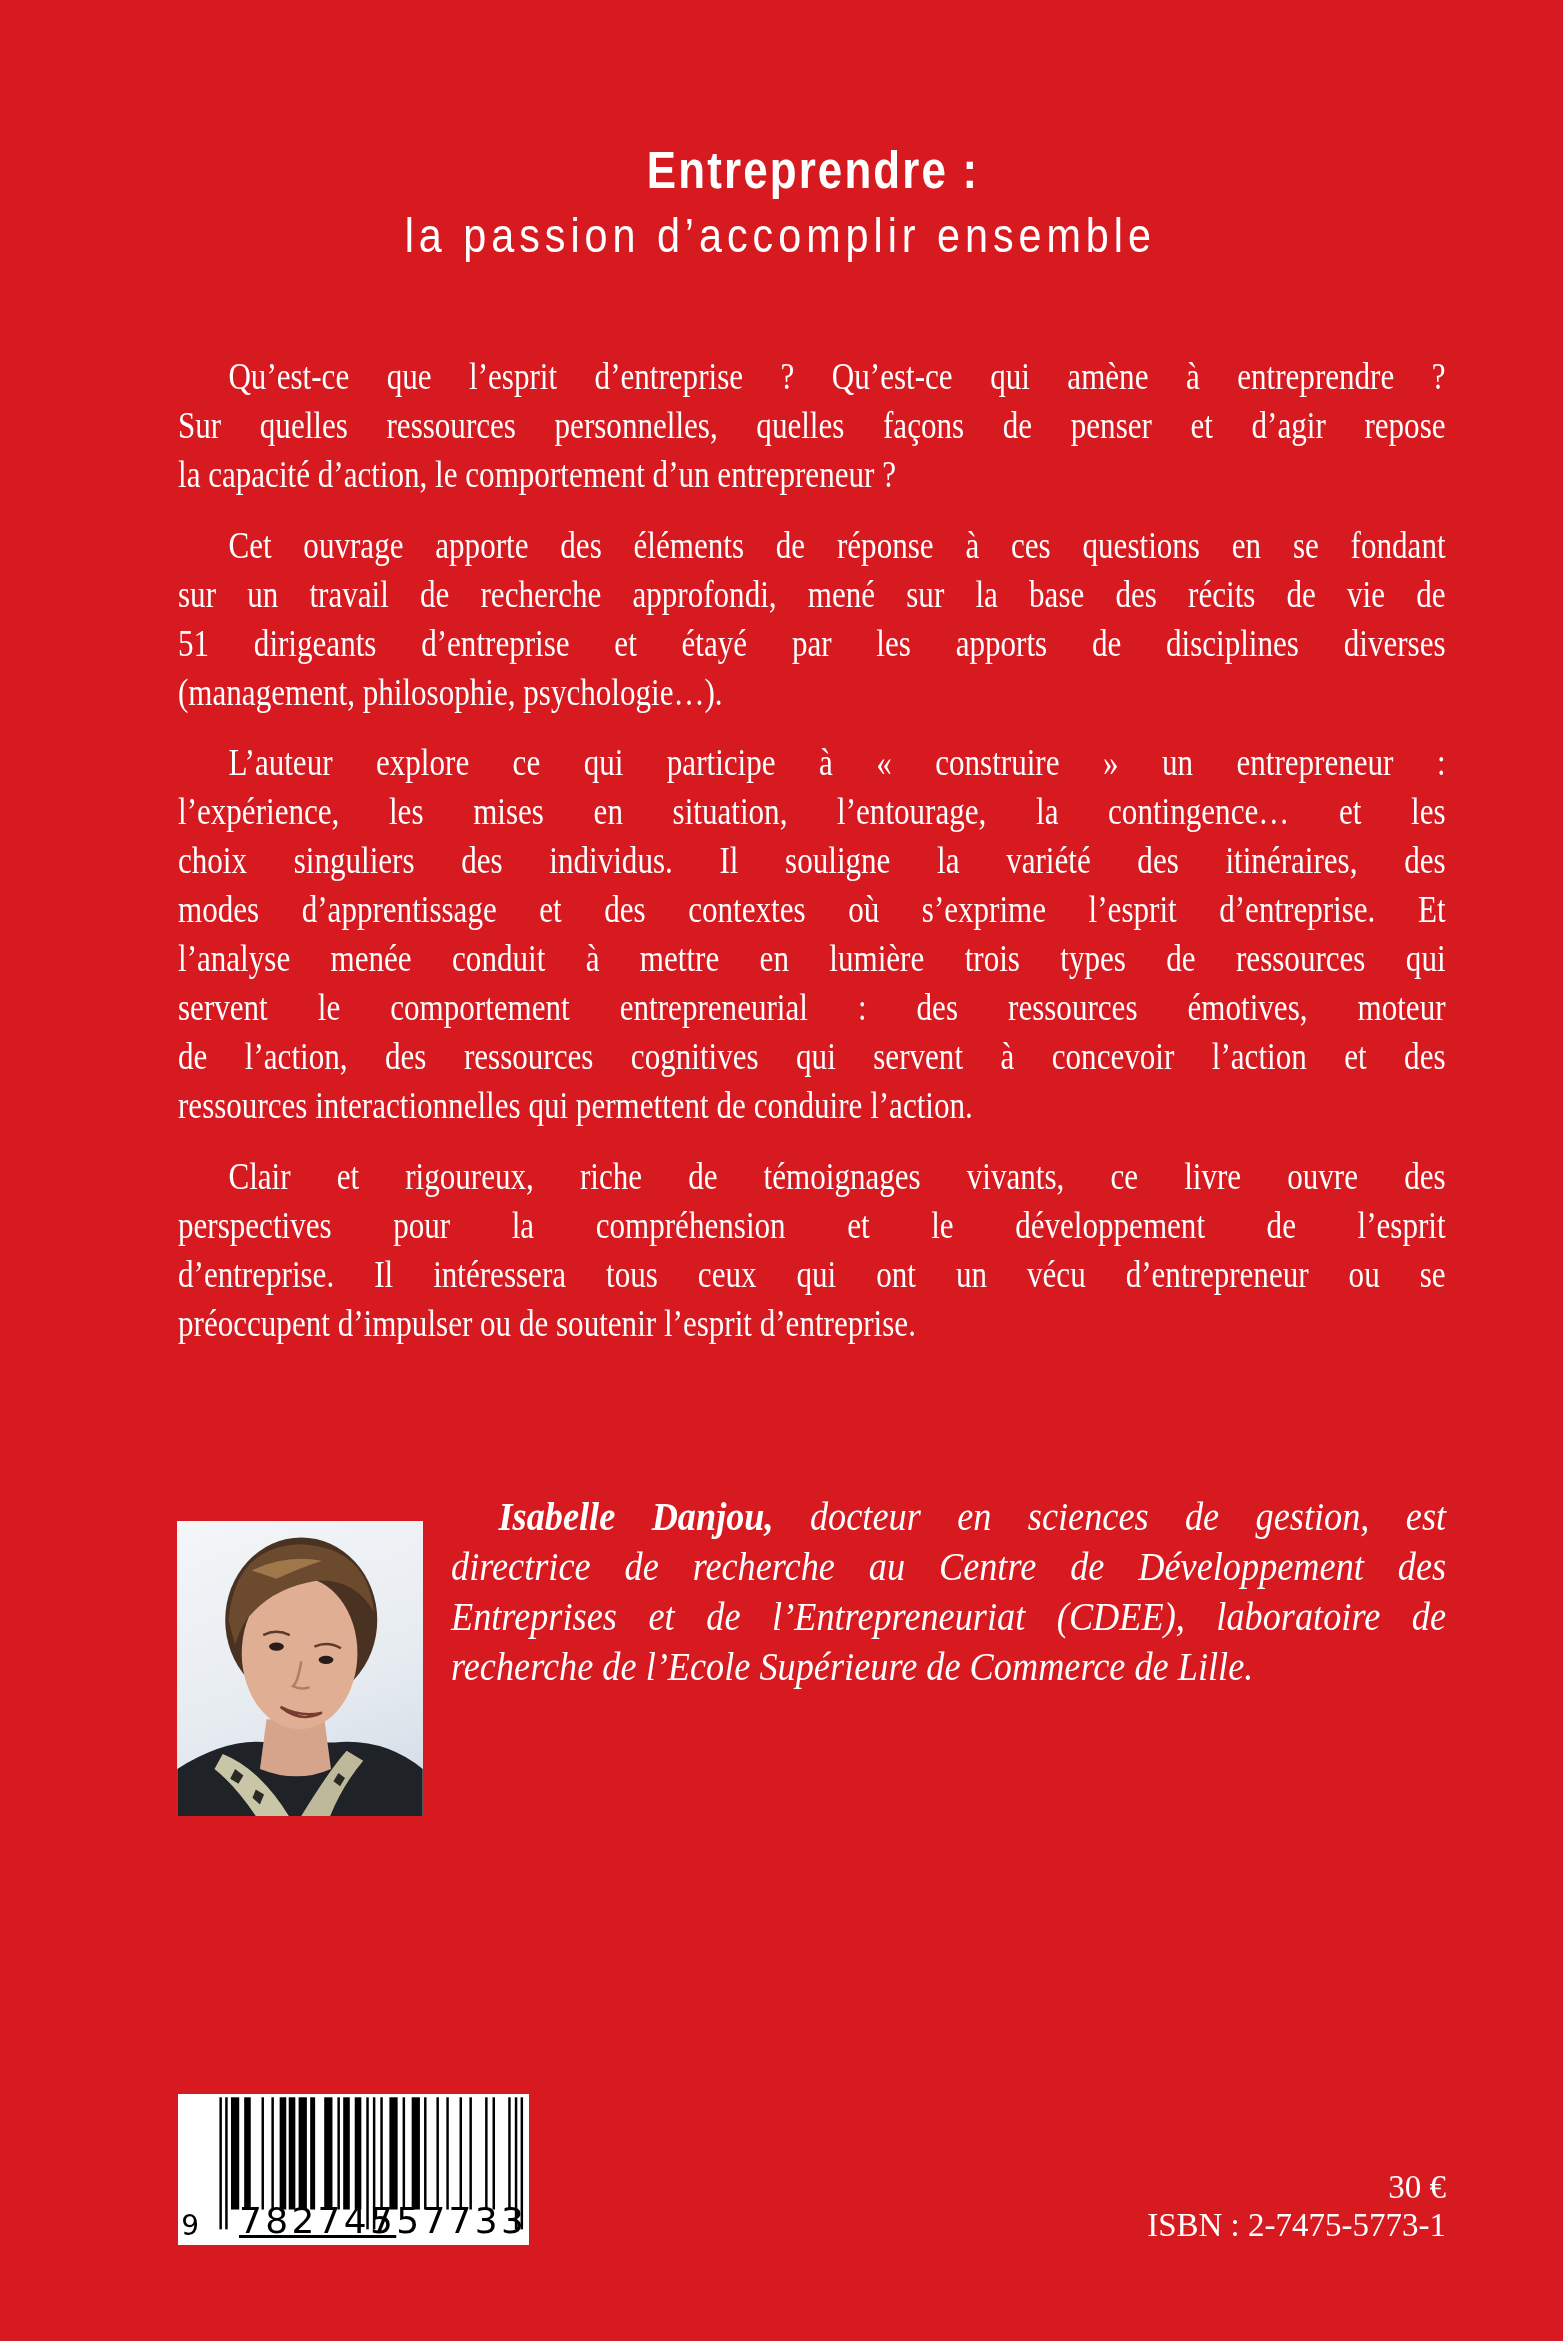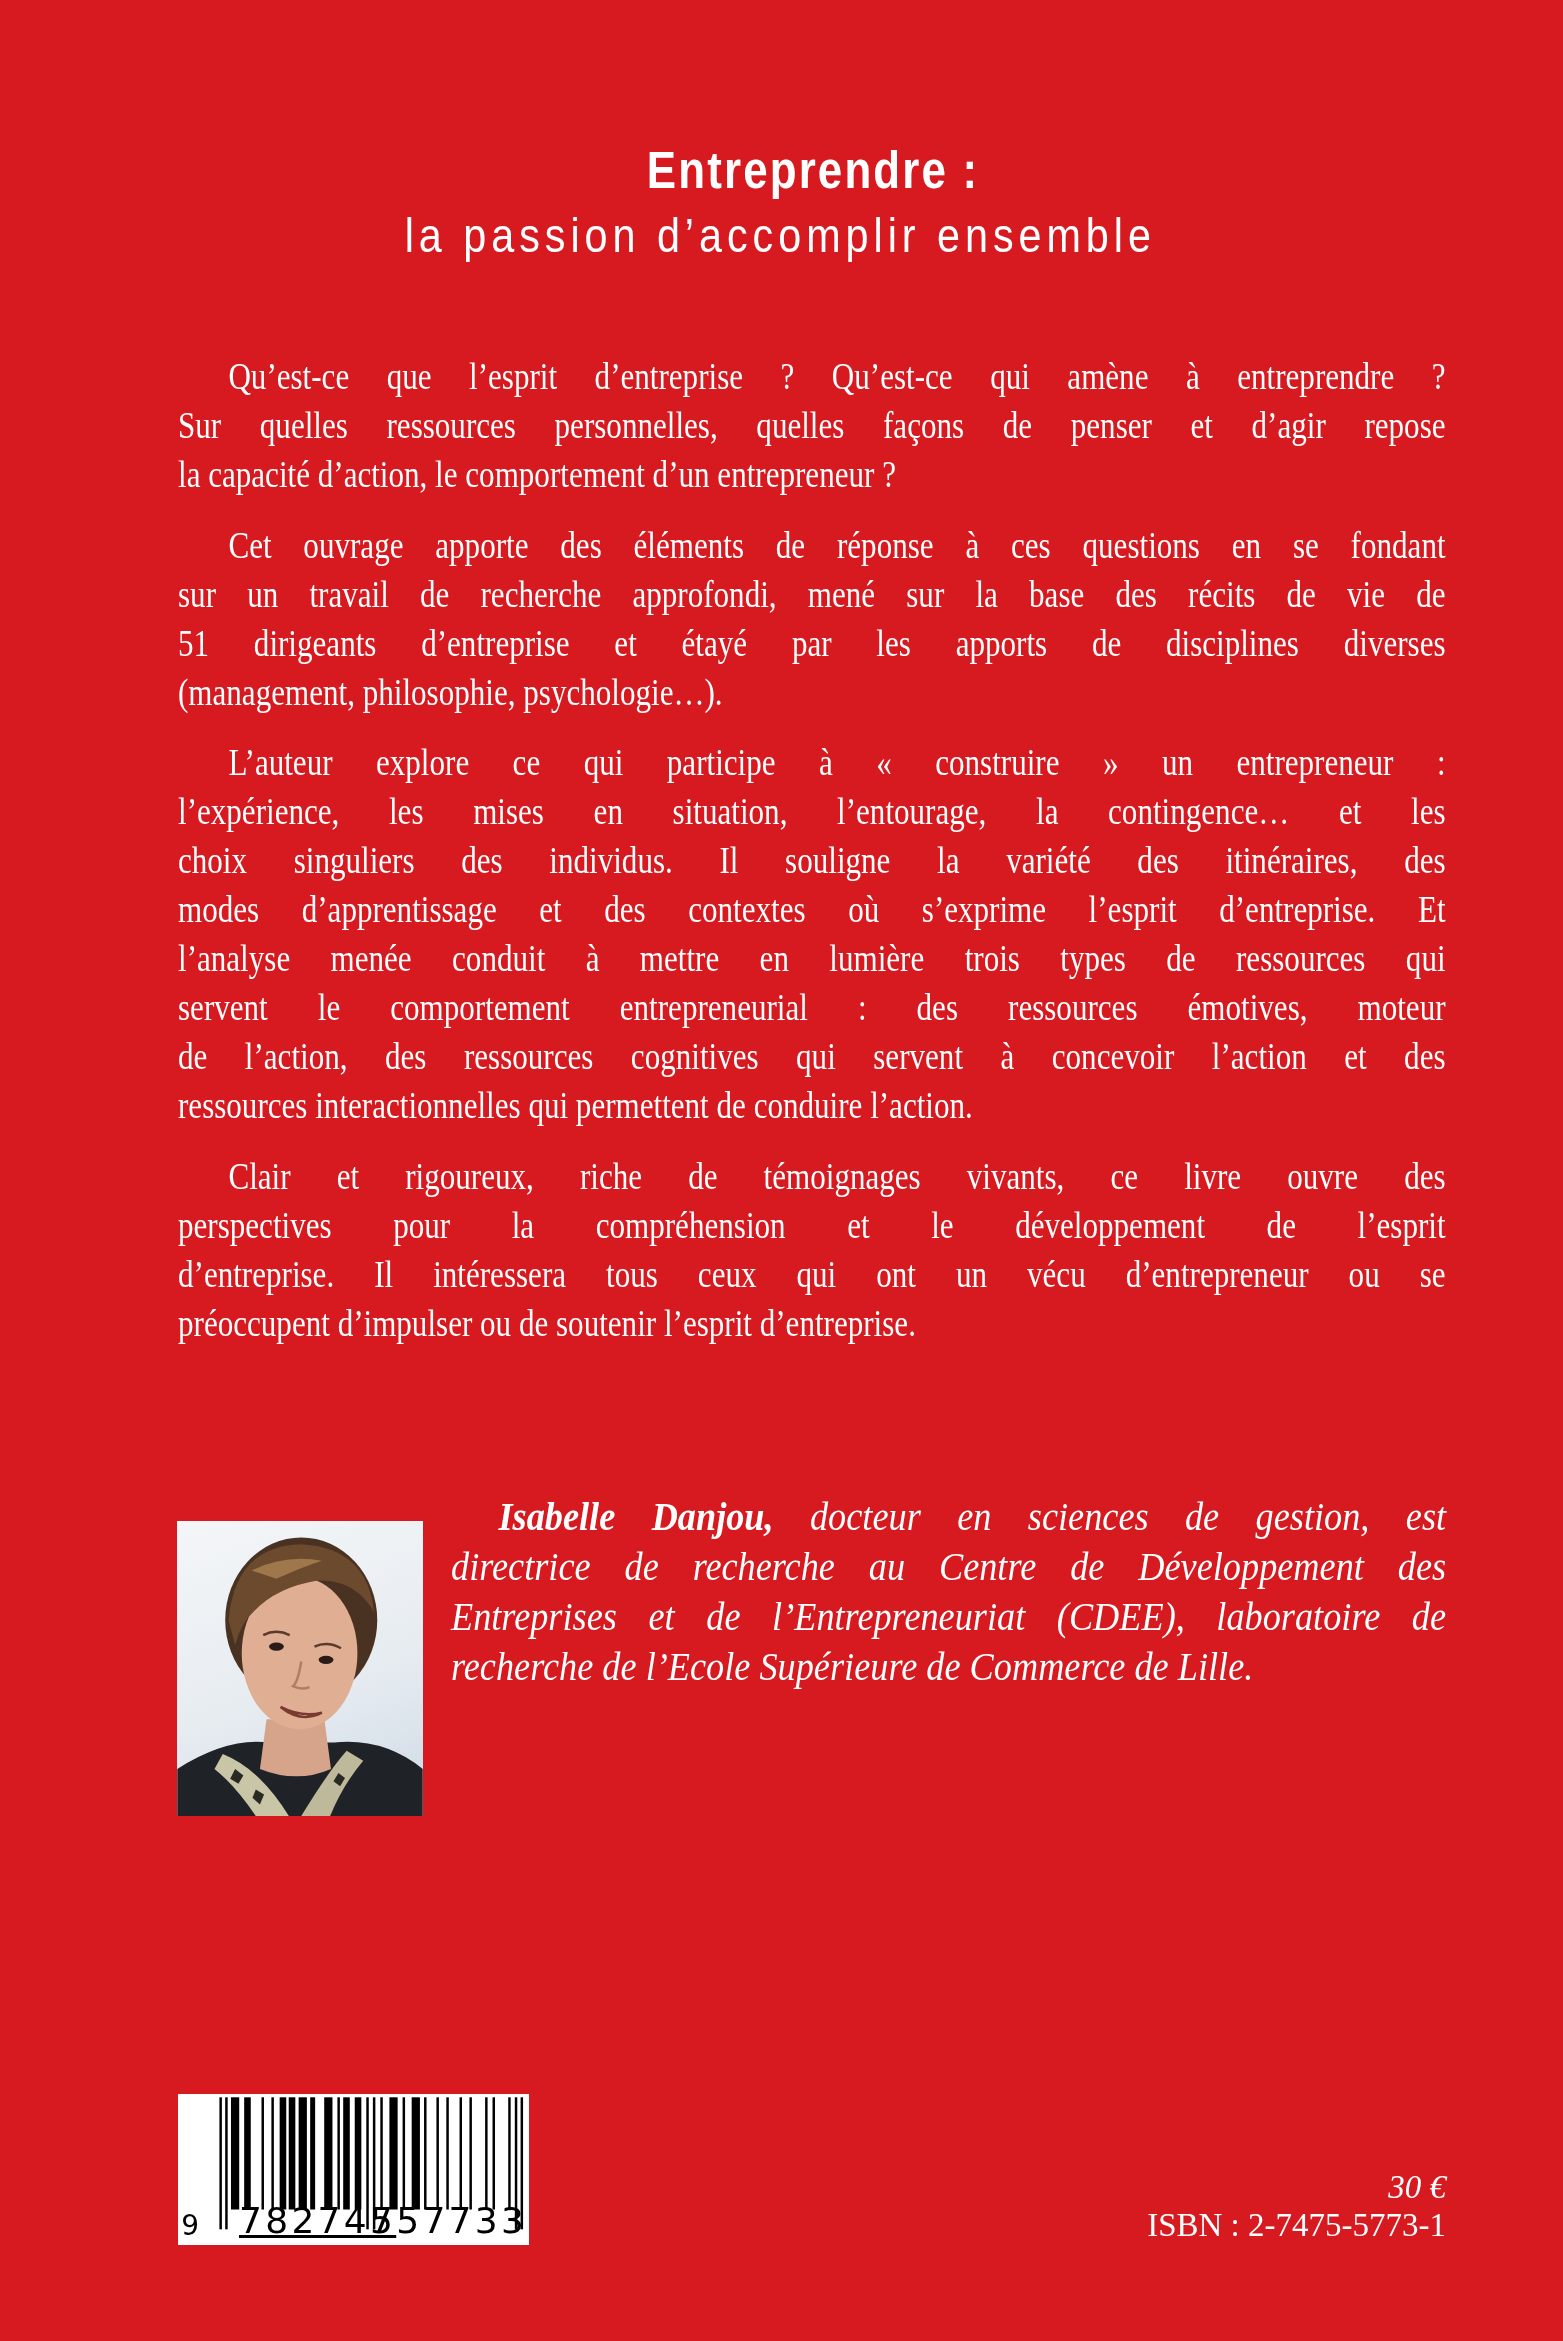--- a/index.html
+++ b/index.html
@@ -77,7 +77,7 @@
 
   .price {
     position: absolute; right: 118px; top: 2167px;
-    font-size: 33px; line-height: 40px;  font-style: italic;
+    font-size: 33px; line-height: 40px; 
   }
   .isbn {
     position: absolute; right: 118px; top: 2205px;

